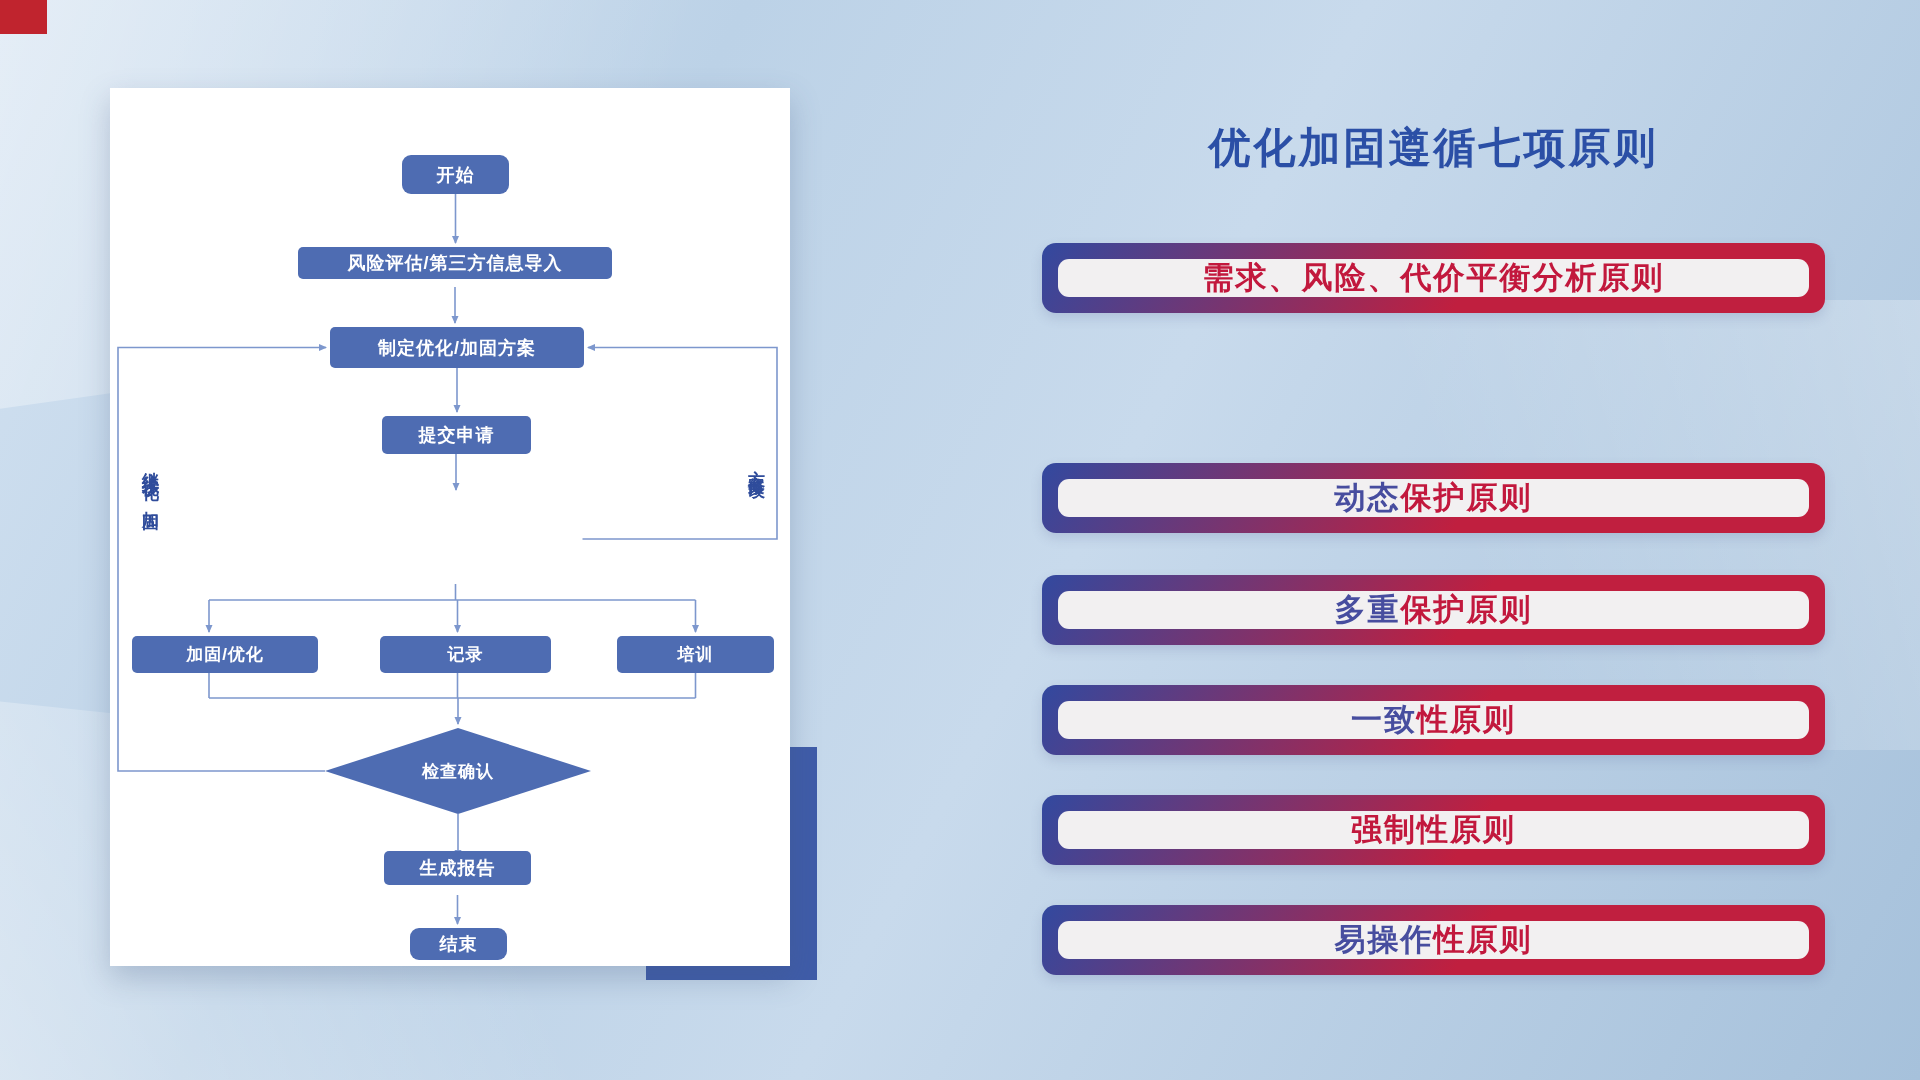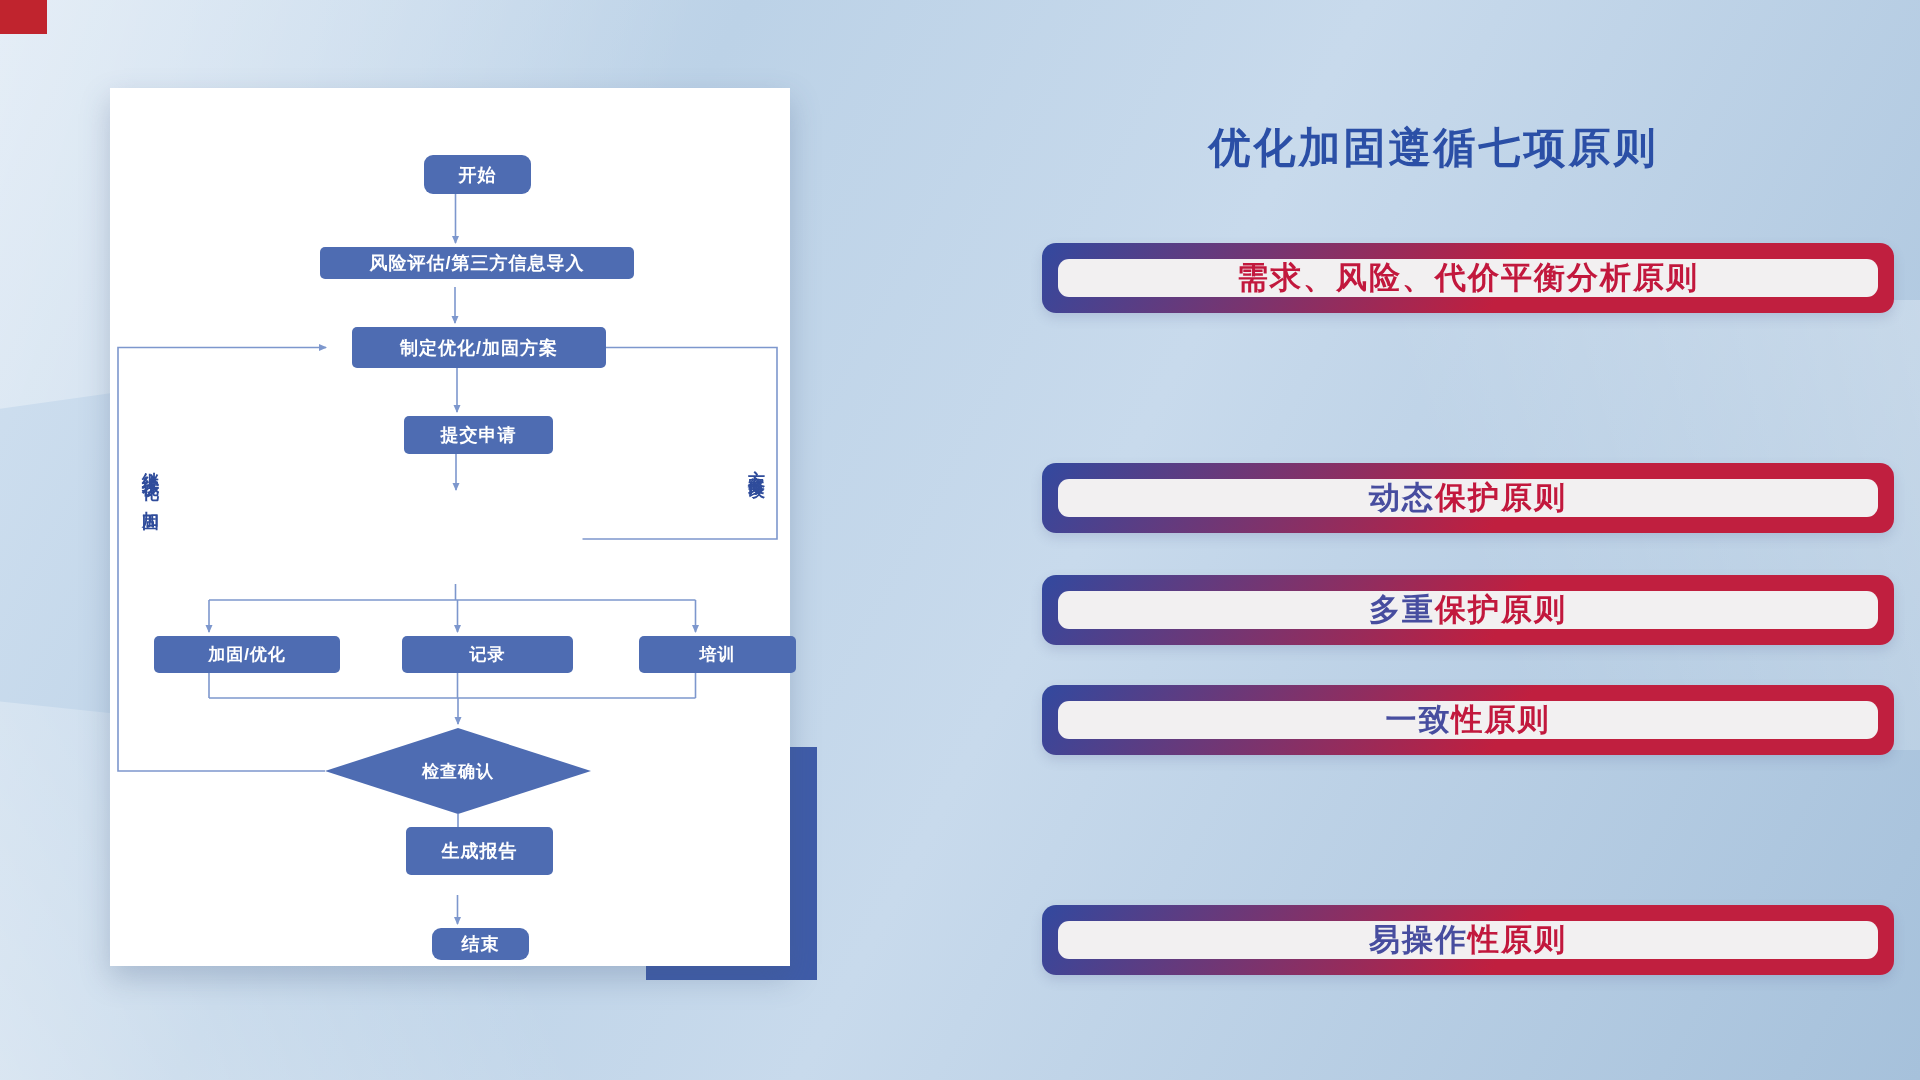--- a/index.html
+++ b/index.html
@@ -40,7 +40,7 @@
   .node{ position:absolute; background:var(--node-blue); color:#fff;
     display:flex; align-items:center; justify-content:center;
     border-radius:5px; font-size:18px; font-weight:600; letter-spacing:1px;
-    white-space:nowrap;margin-left:22px; }
+    white-space:nowrap; }
   .node.pill{ border-radius:9px; }
   .node.small{ font-size:17px; }
 

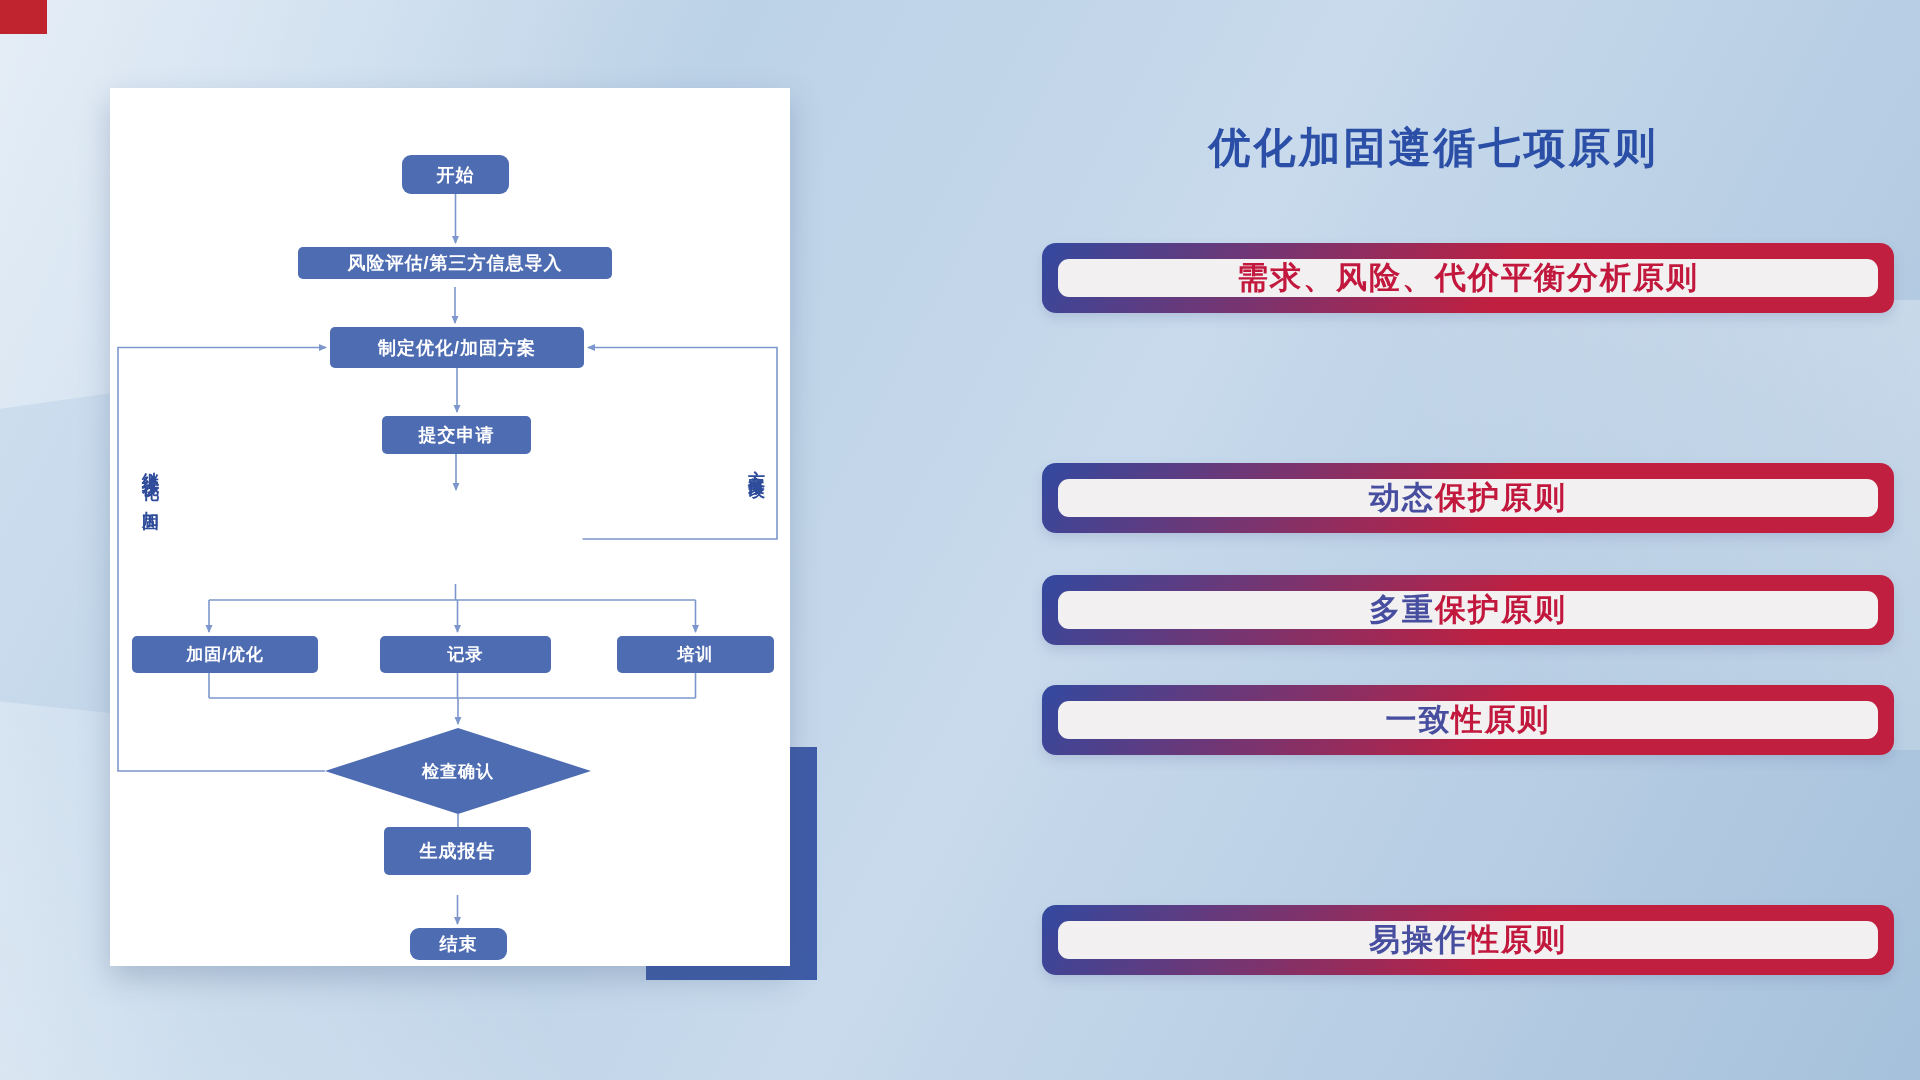--- a/index.html
+++ b/index.html
@@ -61,7 +61,7 @@
     text-align:center; font-size:42px; font-weight:800; color:var(--title-blue);
     letter-spacing:3px; z-index:2; }
 
-  .principle{ position:absolute; left:1042px; width:852px; height:70px;
+  .principle{ position:absolute; left:1042px; width:783px; height:70px;
     border-radius:14px; padding:16px; z-index:2;
     background:linear-gradient(125deg,var(--border-blue) 0%,var(--border-red) 55%);
     box-shadow:0 5px 12px rgba(90,100,150,.2); }

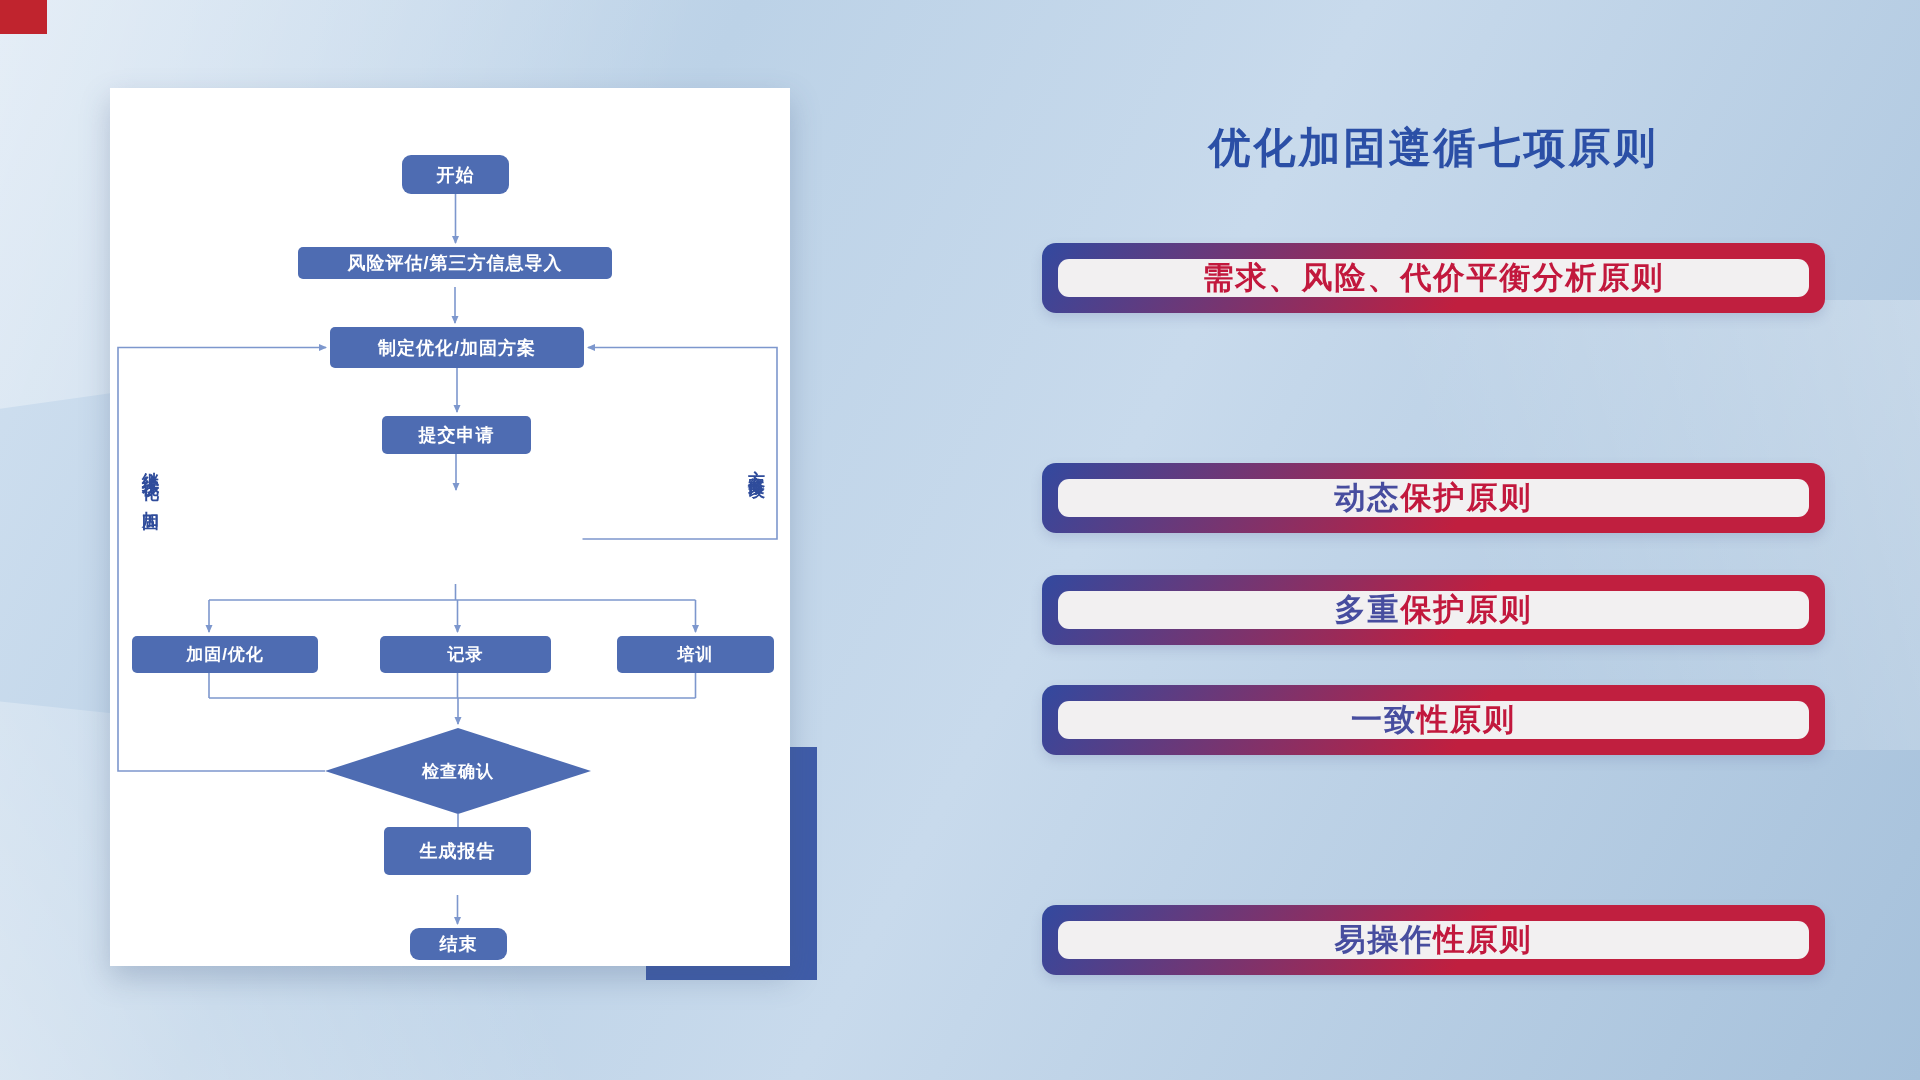--- a/index.html
+++ b/index.html
@@ -170,6 +170,12 @@
     </div>
   </div>
 
+  <div class="principle" style="top:795px">
+    <div class="principle-inner">
+      <span class="p-lead"></span>
+        <span class="p-rest">强制性原则</span>
+    </div>
+  </div>
 
   <div class="principle" style="top:905px">
     <div class="principle-inner">

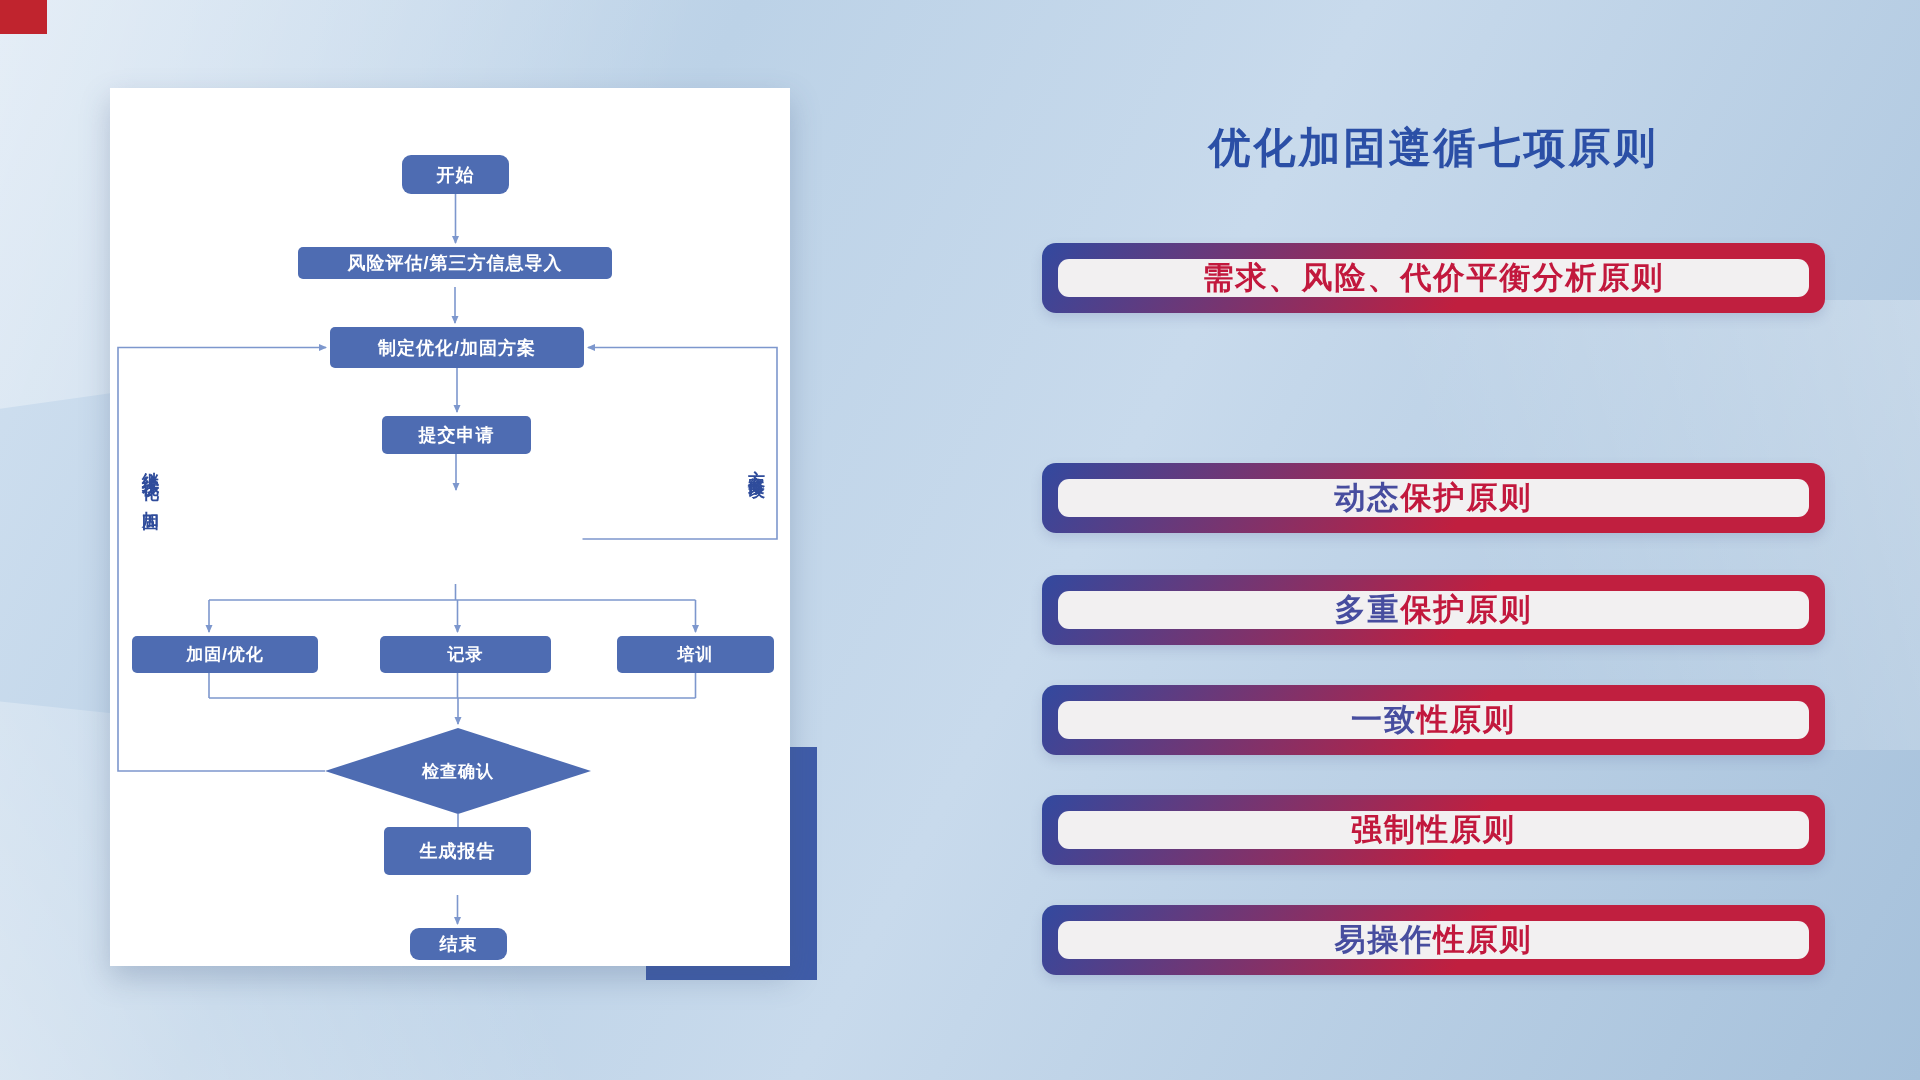--- a/index.html
+++ b/index.html
@@ -130,7 +130,7 @@
 
     <div class="diamond" style="left:215px;top:640px;width:266px;height:86px">检查确认</div>
 
-    <div class="node" style="left:274px;top:739px;width:147px;height:48px">生成报告</div>
+    <div class="node" style="left:274px;top:763px;width:147px;height:34px">生成报告</div>
 
     <div class="node pill" style="left:300px;top:840px;width:97px;height:32px">结束</div>
 

